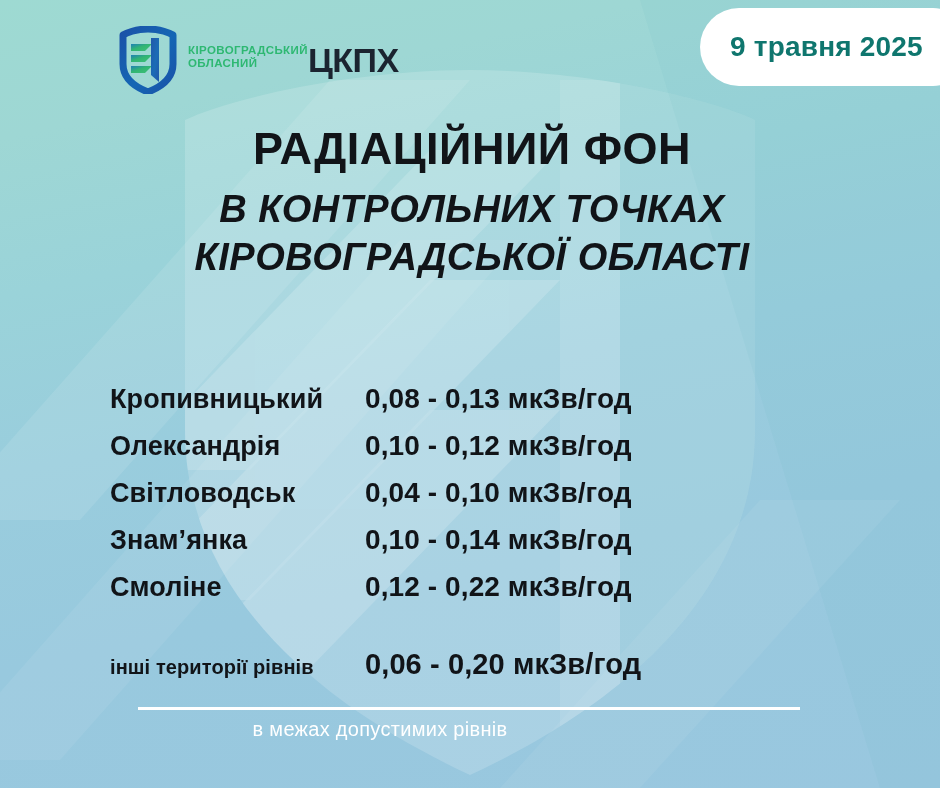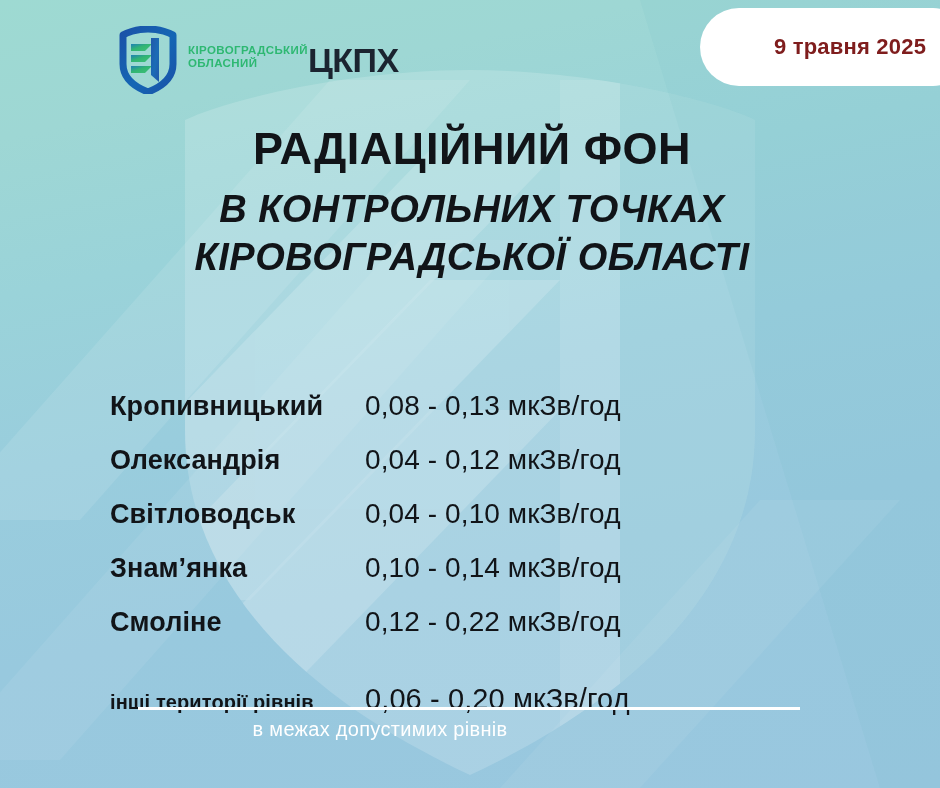--- a/index.html
+++ b/index.html
@@ -76,11 +76,10 @@
     padding-left: 30px;
   }
   .date-pill-text {
-    font-size: 22px;
-    font-weight: bold;
-    color: #7f1d1d;
+    font-size: 28px;
+    font-weight: bold;
+    color: #0f766e;
     letter-spacing: 0.2px;
-    margin-left: 44px;
   }
 
   

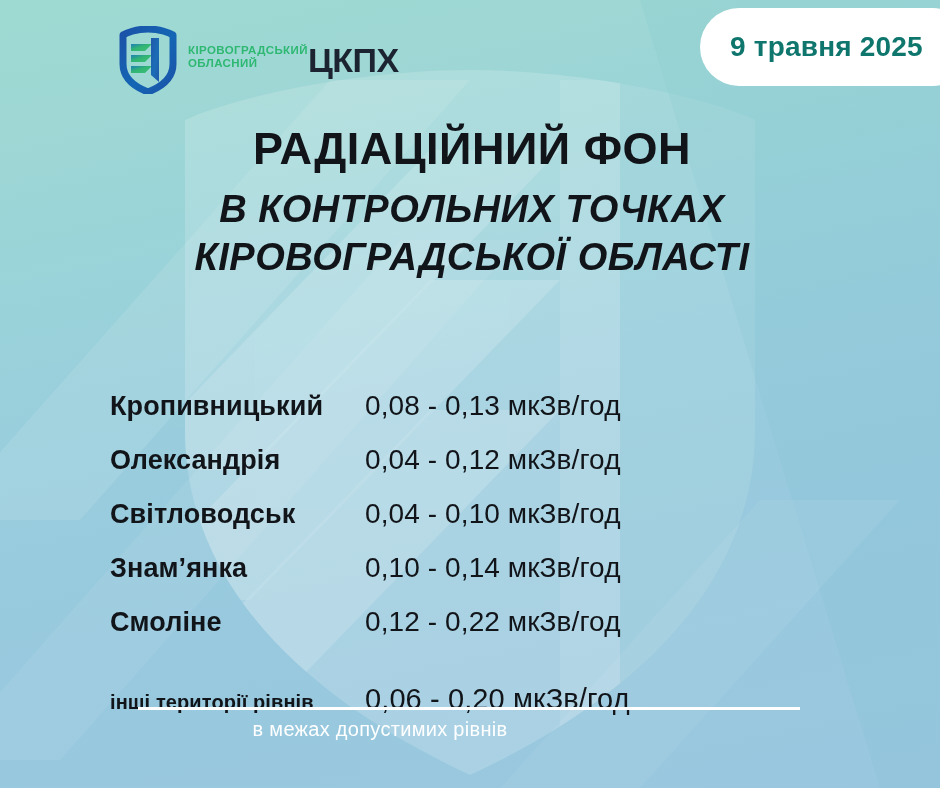--- a/index.html
+++ b/index.html
@@ -119,7 +119,6 @@
     display: flex;
     align-items: baseline;
     height: 47px;
-    margin-top: 7px;
   }
   .reading-name {
     width: 365px;

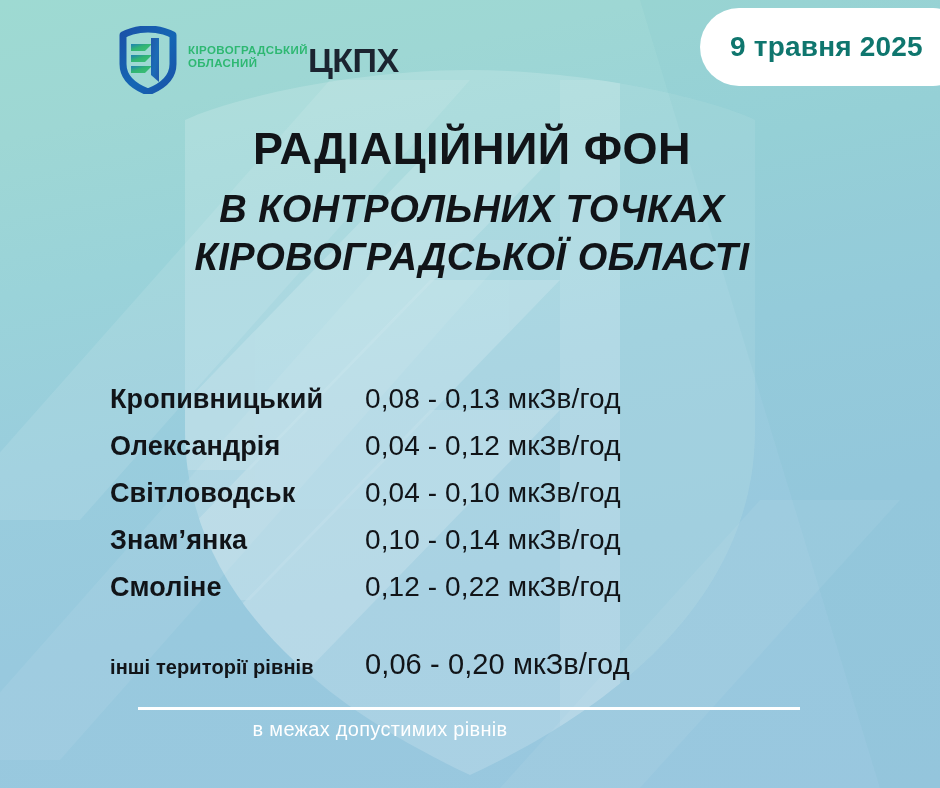--- a/index.html
+++ b/index.html
@@ -131,7 +131,7 @@
   }
   .reading-value {
     font-size: 28px;
-    font-weight: normal;
+    font-weight: bold;
     color: #111418;
     letter-spacing: 0.1px;
     white-space: nowrap;

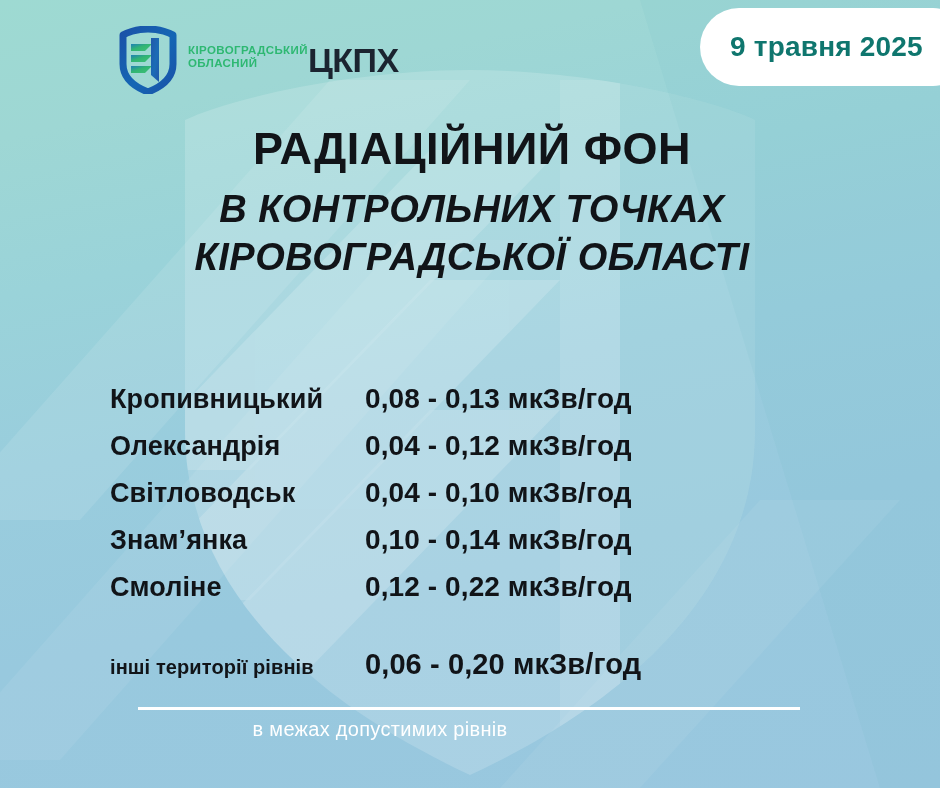--- a/index.html
+++ b/index.html
@@ -260,7 +260,7 @@
 
     <div class="reading-row">
       <div class="reading-name">Олександрія</div>
-      <div class="reading-value">0,04 - 0,12 мкЗв/год</div>
+      <div class="reading-value">0,10 - 0,12 мкЗв/год</div>
     </div>
 
     <div class="reading-row">

